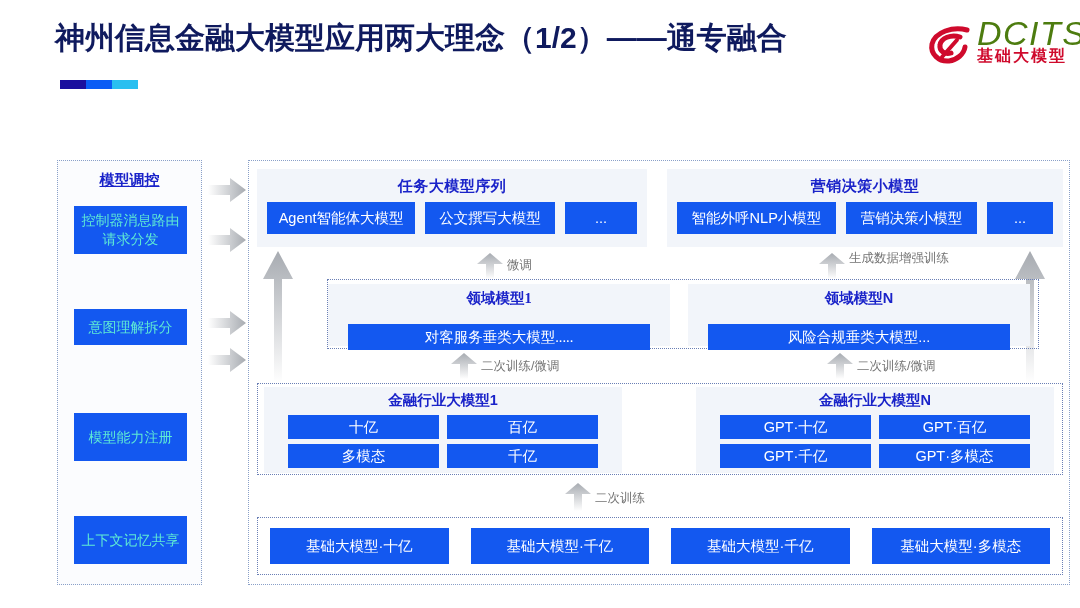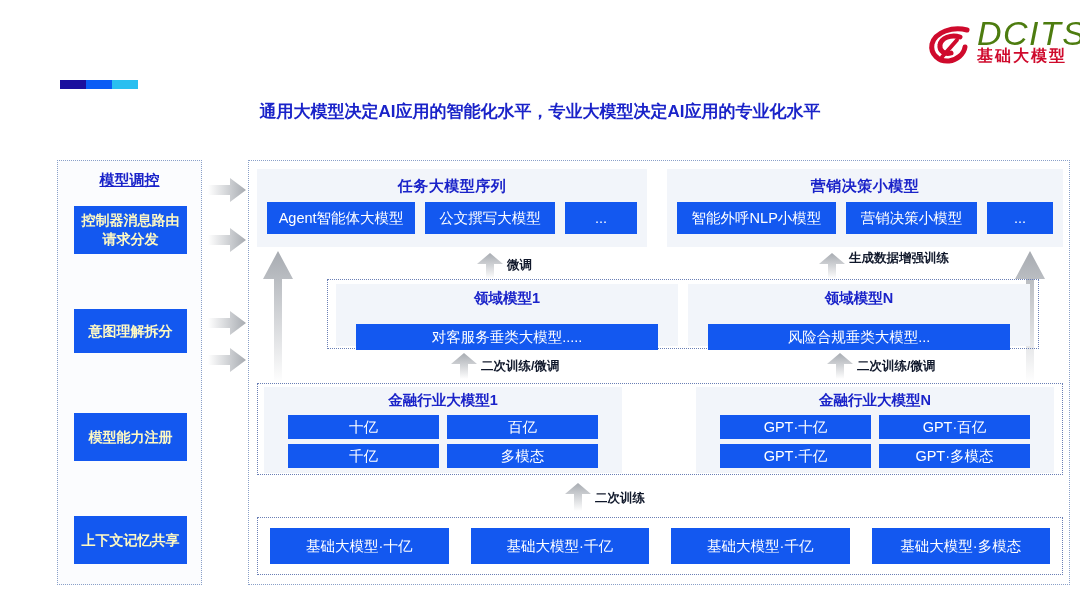--- a/index.html
+++ b/index.html
@@ -142,6 +142,7 @@
 
 <div class="slide">
 
+  <div class="title">神州信息金融大模型应用两大理念（1/2）——通专融合</div>
 
   <div class="accent-bar">
     <i class="ab1"></i>

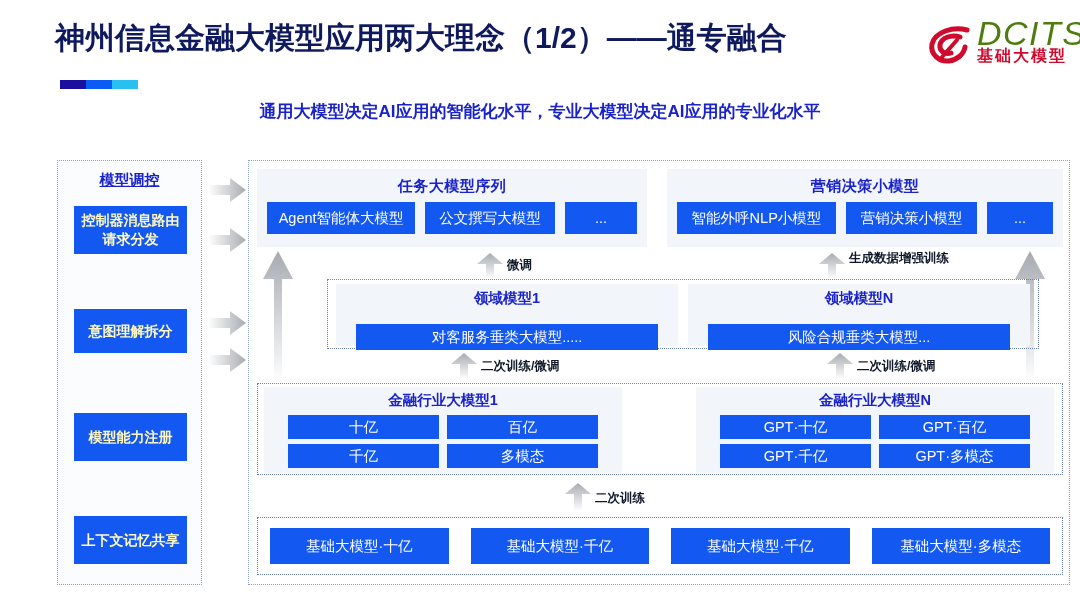--- a/index.html
+++ b/index.html
@@ -164,7 +164,6 @@
     </div>
   </div>
 
-  <div class="subtitle">通用大模型决定AI应用的智能化水平，专业大模型决定AI应用的专业化水平</div>
 
   <div class="ctrl-col">
     <div class="ctrl-title">模型调控</div>

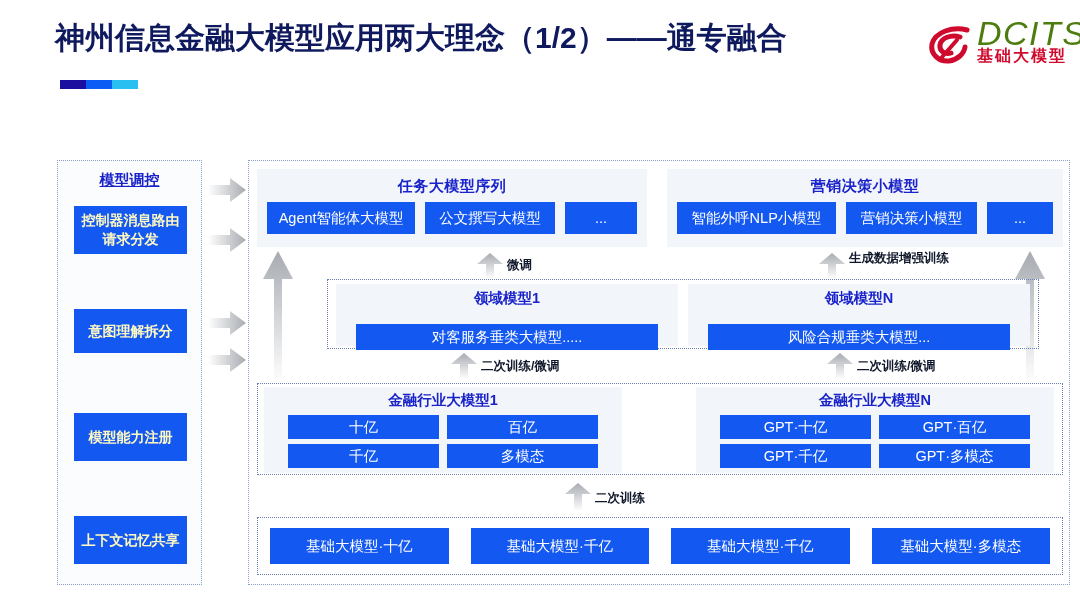--- a/index.html
+++ b/index.html
@@ -52,7 +52,7 @@
   }
   .ctrl-box {
     position:absolute; left:16px; width:113px;
-    background:#1358f0; color:#fef9c3; font-size:14px; font-weight:bold;
+    background:#1358f0; color:#5eead4; font-size:14px; font-weight:normal;
     display:flex; align-items:center; justify-content:center; text-align:center;
     line-height: 19px; padding: 0 4px;
   }

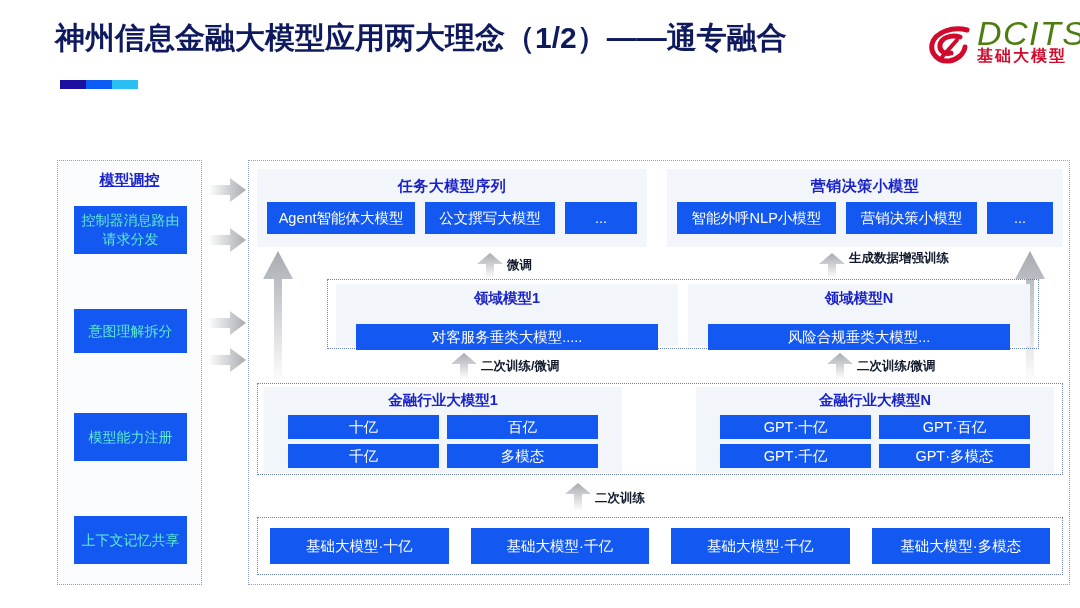--- a/index.html
+++ b/index.html
@@ -132,7 +132,7 @@
   
   .u-arrow { position:absolute; }
   .arrow-label {
-    position:absolute; font-size:12.5px; color:#0f172a; font-weight:bold;
+    position:absolute; font-size:12.5px; color:#737373; font-weight:normal;
     white-space:nowrap; line-height:14px; text-align:center;
   }
   svg { display:block; }

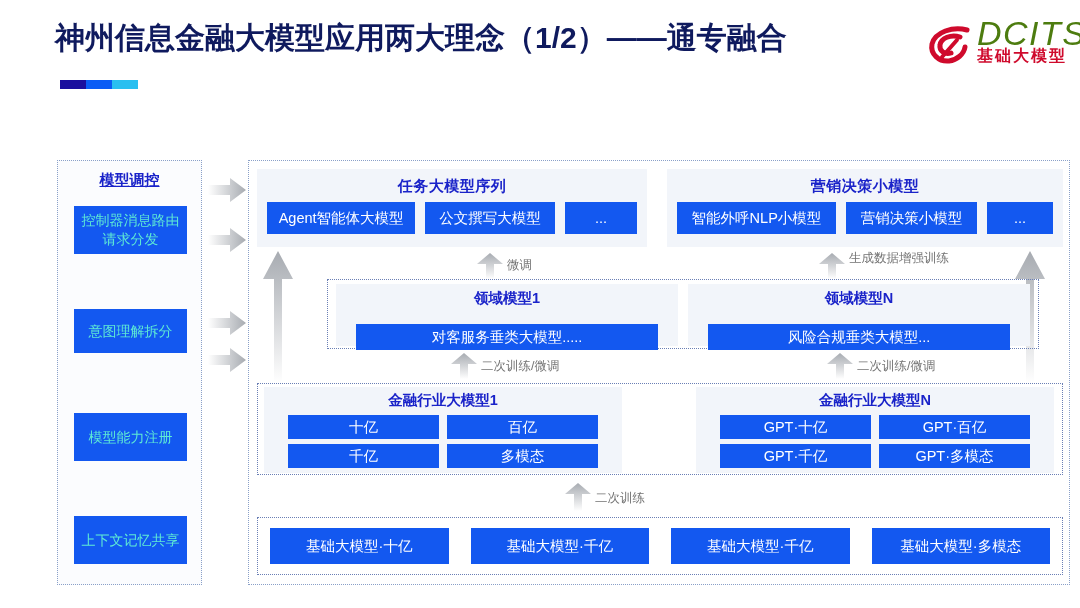--- a/index.html
+++ b/index.html
@@ -98,7 +98,7 @@
   }
   .band-domain { left: 78px; top: 118px; width: 712px; height: 70px; }
   .dom-card { position:absolute; background:#f2f5fa; }
-  .dom1 { left: 8px;  top: 4px; width: 342px; height: 62px; }
+  .dom1 { left: 0;  top: 4px; width: 342px; height: 62px; font-family: Liberation Serif, serif; }
   .dom2 { left: 360px; top: 4px; width: 342px; height: 62px; }
   .dom-title { text-align:center; font-size:14.5px; font-weight:bold; color:#1a23c9; padding-top:5px; }
   .dom-chip {

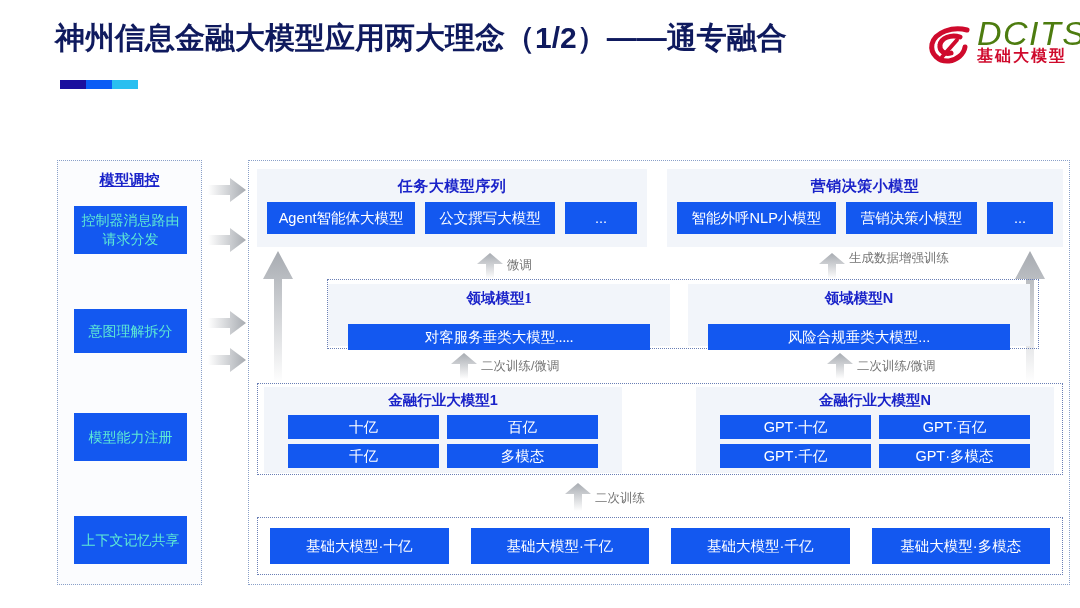--- a/index.html
+++ b/index.html
@@ -57,7 +57,7 @@
     line-height: 19px; padding: 0 4px;
   }
   .cb1 { top: 45px;  height: 48px; }
-  .cb2 { top: 148px; height: 44px; }
+  .cb2 { top: 148px; height: 36px; }
   .cb3 { top: 252px; height: 48px; }
   .cb4 { top: 355px; height: 48px; }
 

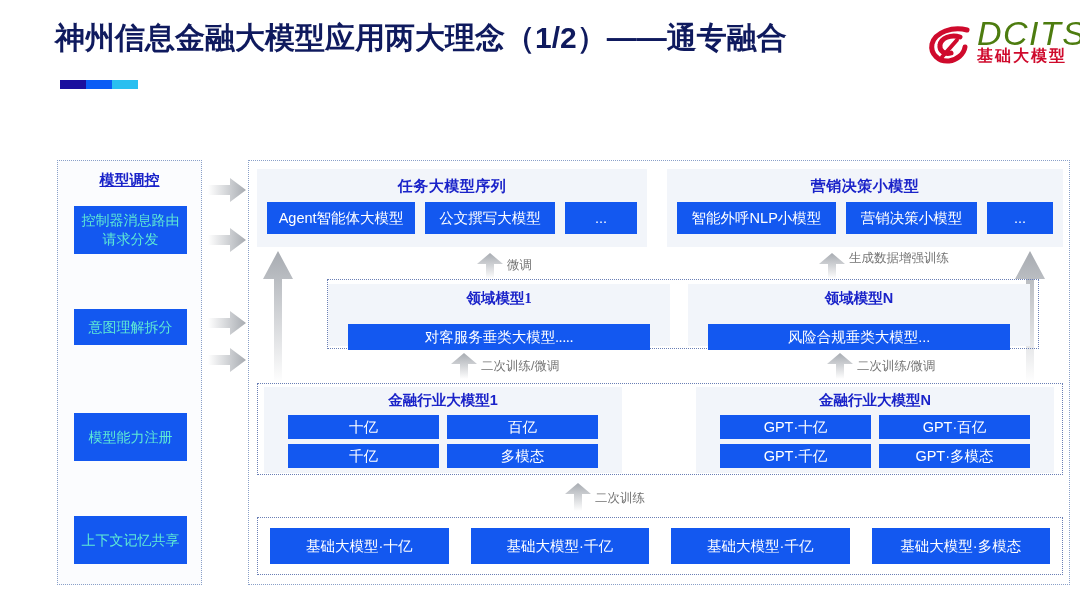--- a/index.html
+++ b/index.html
@@ -285,8 +285,8 @@
         <div class="ind-grid">
           <div class="ind-chip">十亿</div>
           <div class="ind-chip">百亿</div>
+          <div class="ind-chip">多模态</div>
           <div class="ind-chip">千亿</div>
-          <div class="ind-chip">多模态</div>
         </div>
       </div>
       <div class="ind-card ind2">

